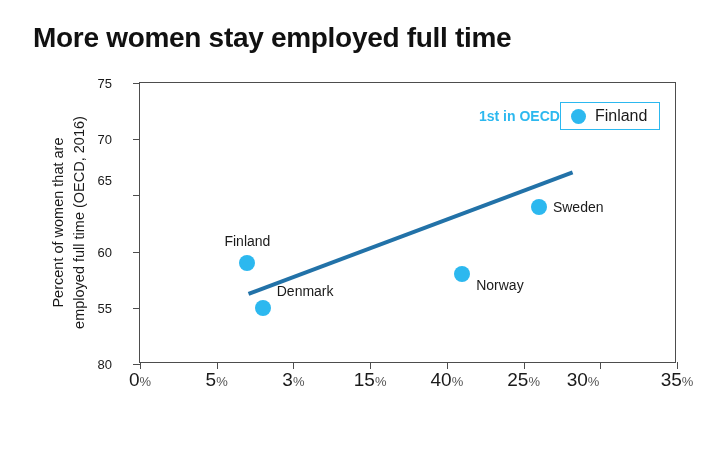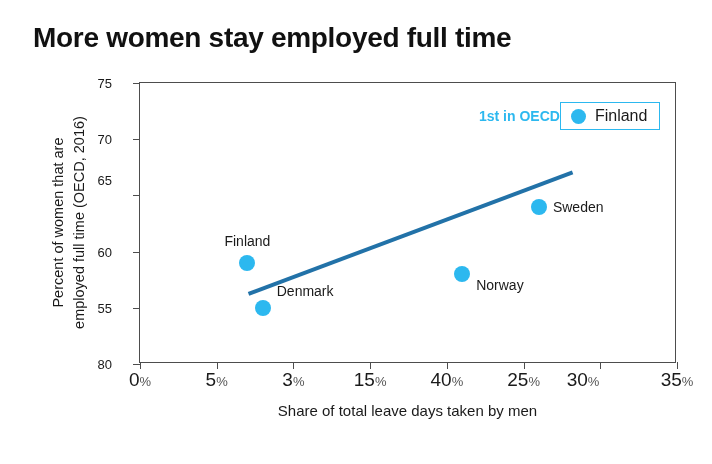--- a/index.html
+++ b/index.html
@@ -244,7 +244,7 @@
 </div>
 
 <div id="x-axis-title">
-  <span>Share of total leave days taken by men</span><br>
+  <br>
 </div>
 
 <div id="legend">

